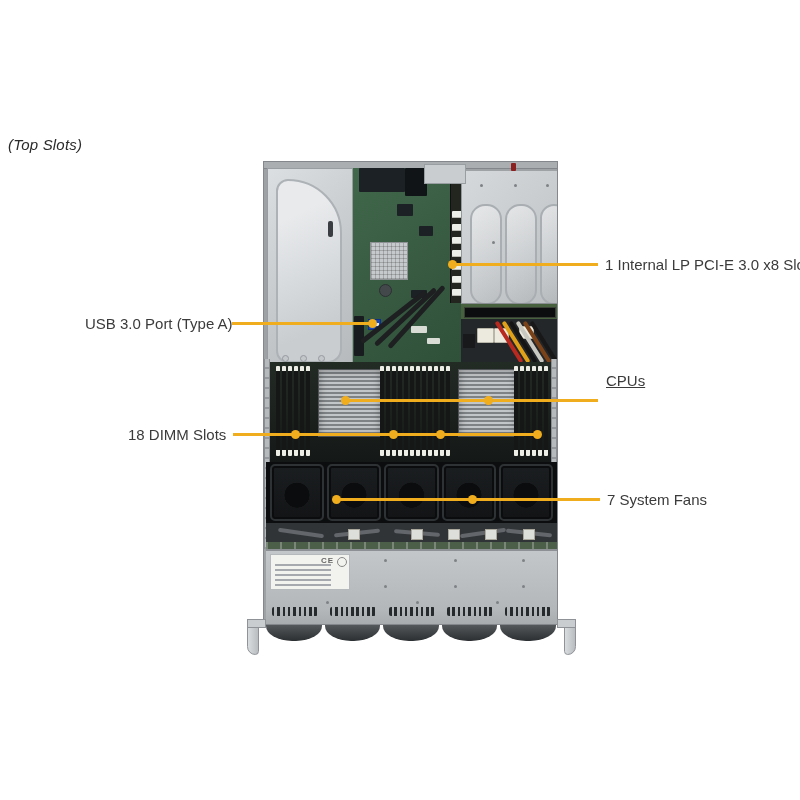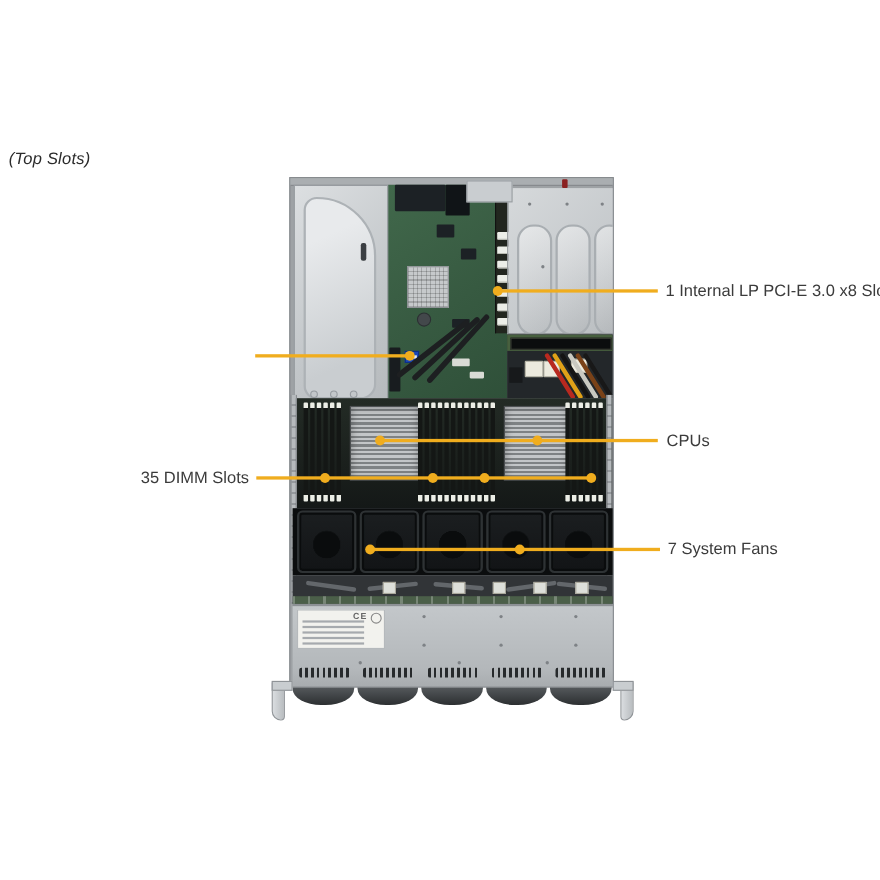--- a/index.html
+++ b/index.html
@@ -291,6 +291,7 @@
   <div class="c-dot" style="left:448px;top:260px;"></div>
   <div class="c-label" style="left:605px;top:255px;">1 Internal LP PCI-E 3.0 x8 Slot</div>
 
+  <div class="c-label" style="left:85px;top:314px;">USB 3.0 Port (Type A)</div>
   <div class="c-line" style="left:232px;top:322px;width:141px;"></div>
   <div class="c-dot" style="left:368px;top:319px;"></div>
 

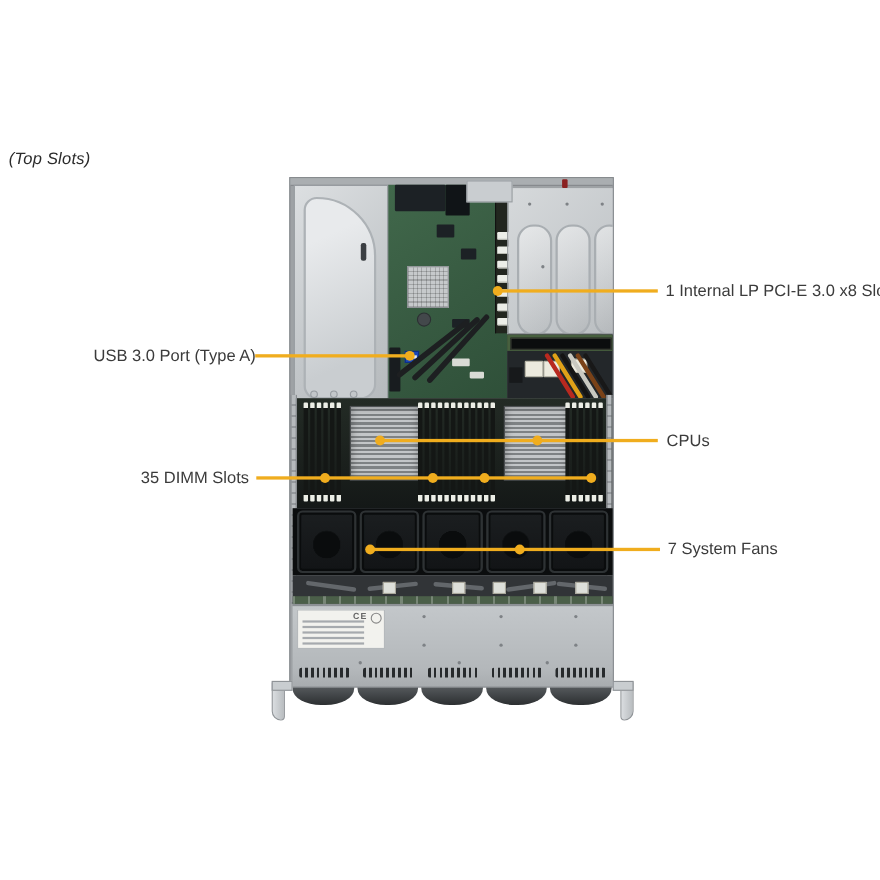--- a/index.html
+++ b/index.html
@@ -298,7 +298,7 @@
   <div class="c-line" style="left:346px;top:399px;width:252px;"></div>
   <div class="c-dot" style="left:341px;top:396px;"></div>
   <div class="c-dot" style="left:484px;top:396px;"></div>
-  <div class="c-label" style="left:606px;top:391px;">CPUs</div>
+  <div class="c-label" style="left:606px;top:371px;text-decoration:underline;">CPUs</div>
 
   <div class="c-label" style="left:128px;top:425px;">35 DIMM Slots</div>
   <div class="c-line" style="left:233px;top:433px;width:305px;"></div>

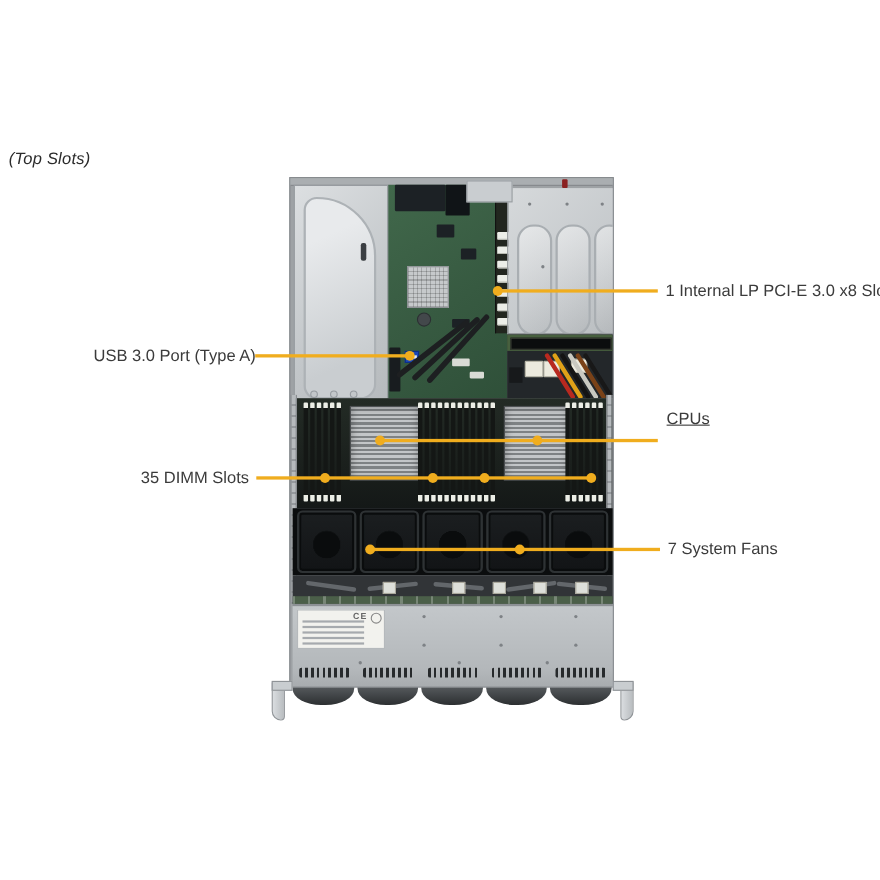--- a/index.html
+++ b/index.html
@@ -300,7 +300,7 @@
   <div class="c-dot" style="left:484px;top:396px;"></div>
   <div class="c-label" style="left:606px;top:371px;text-decoration:underline;">CPUs</div>
 
-  <div class="c-label" style="left:128px;top:425px;">35 DIMM Slots</div>
+  <div class="c-label" style="left:128px;top:425px;">18 DIMM Slots</div>
   <div class="c-line" style="left:233px;top:433px;width:305px;"></div>
   <div class="c-dot" style="left:291px;top:430px;"></div>
   <div class="c-dot" style="left:389px;top:430px;"></div>

